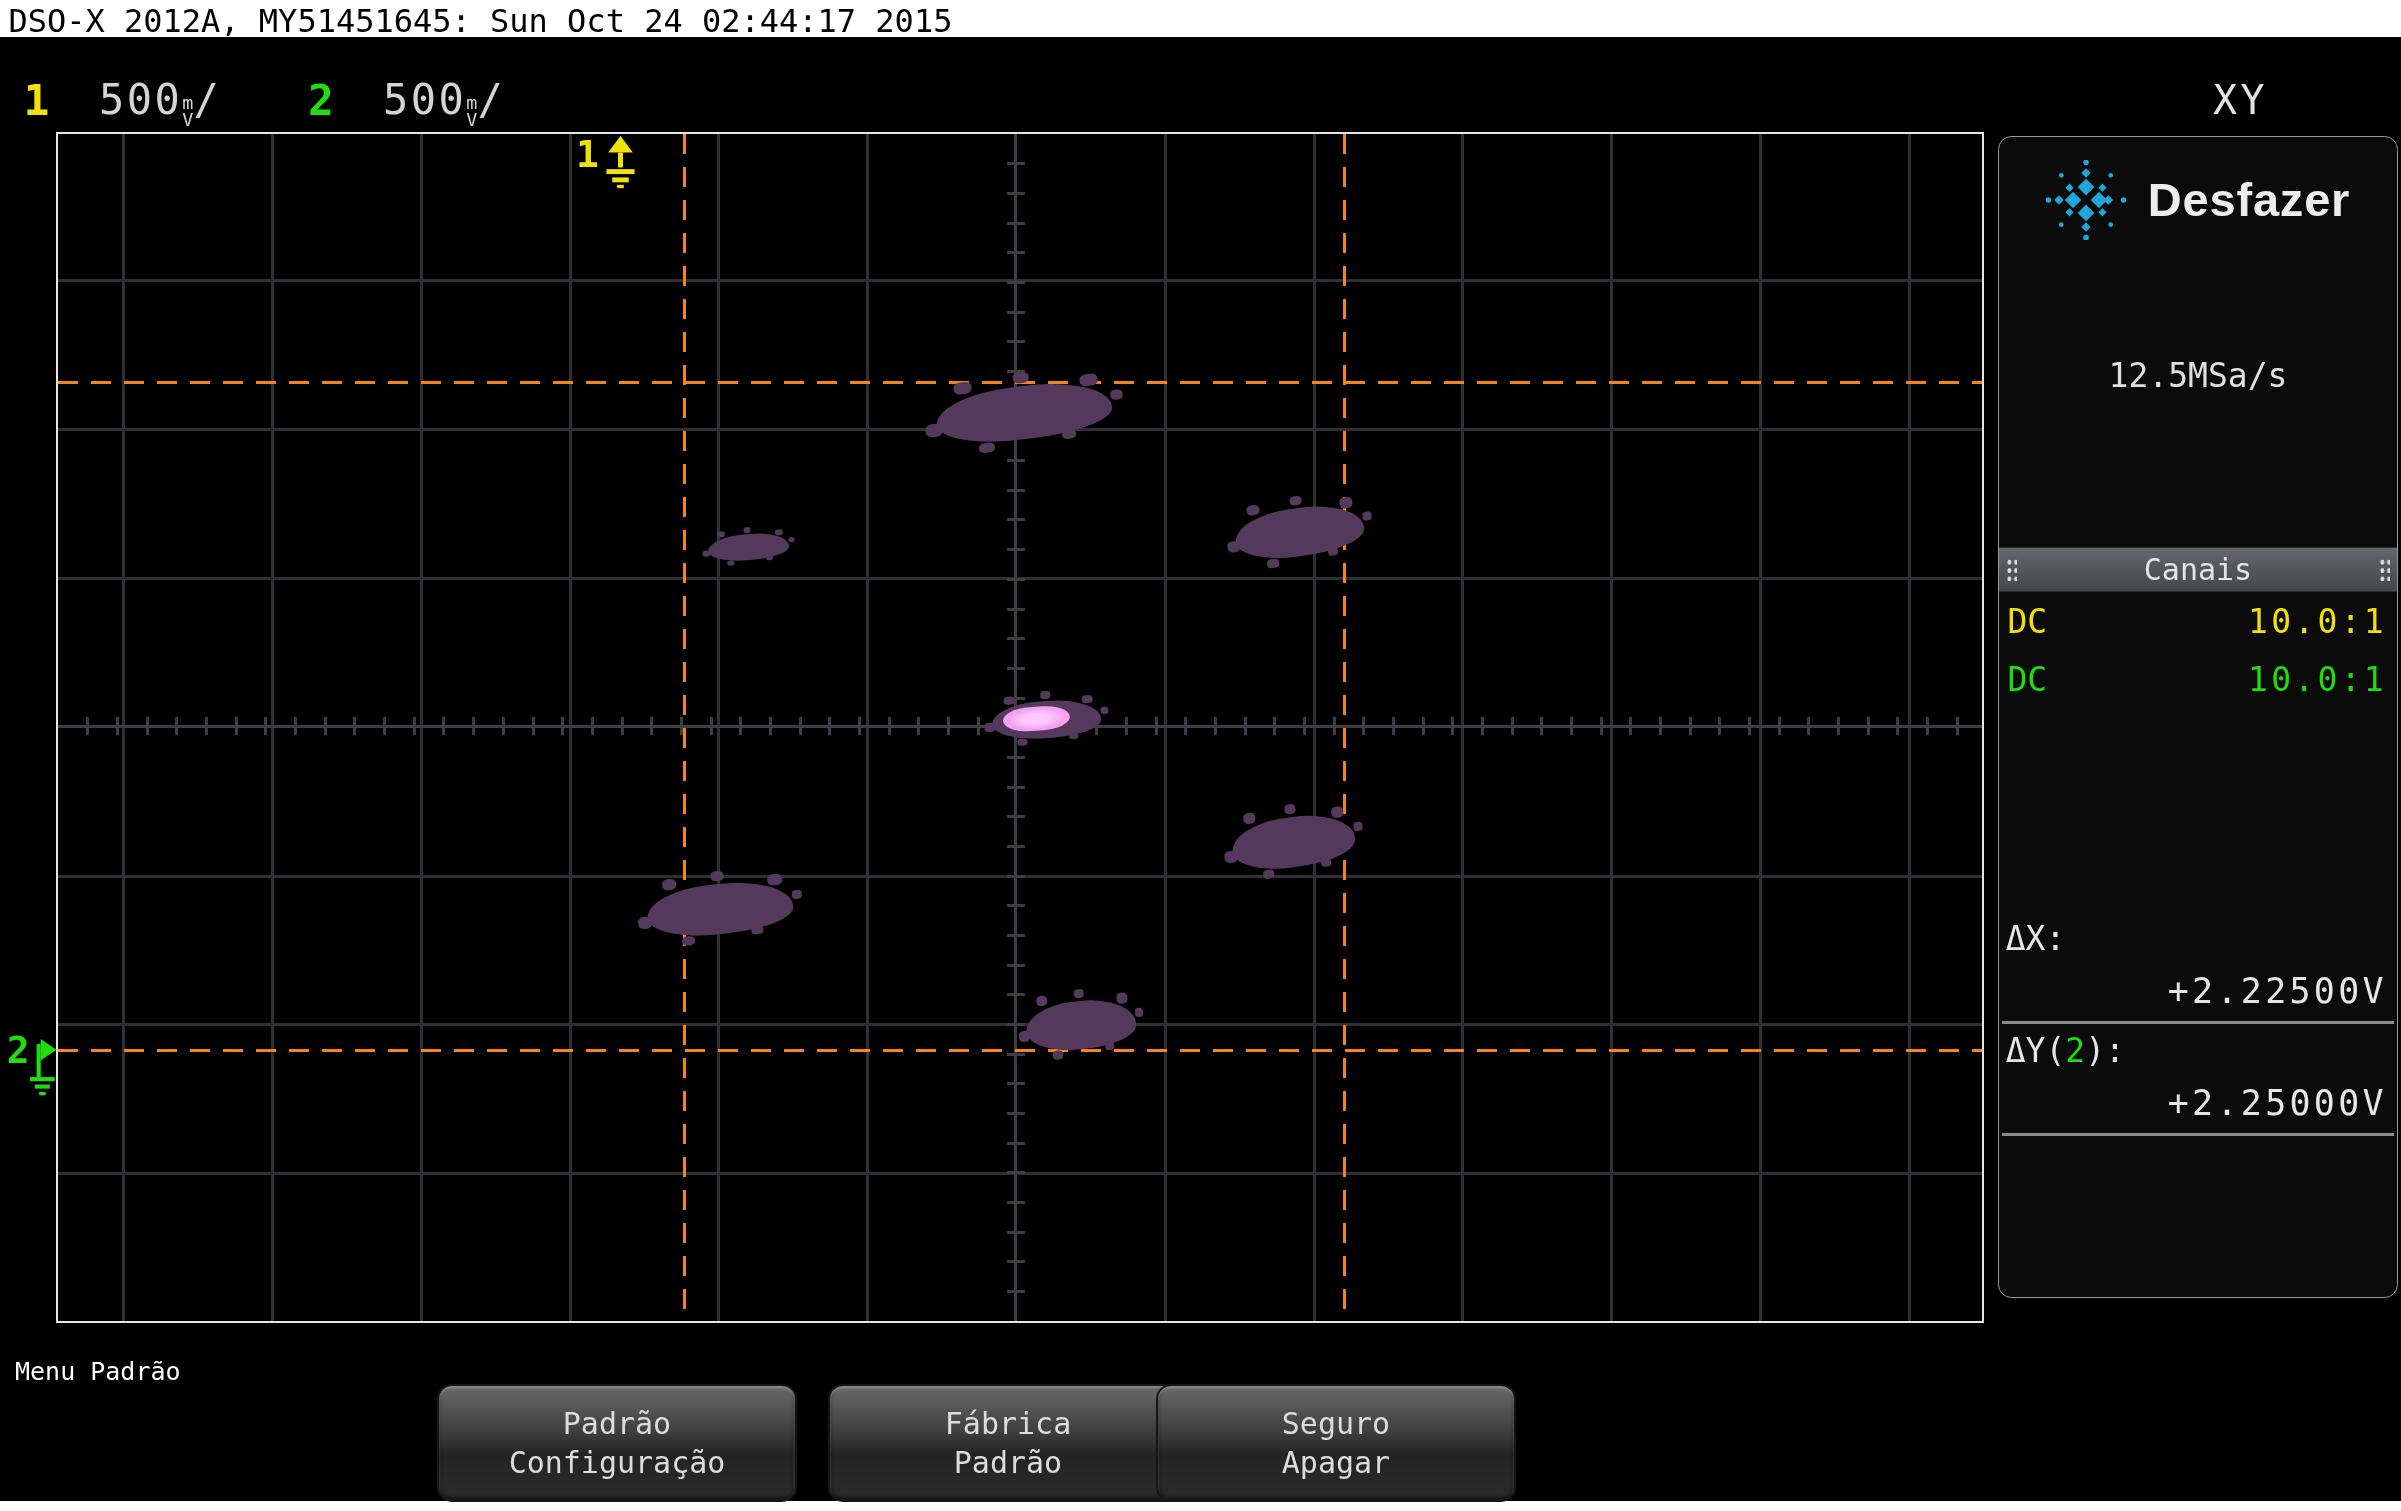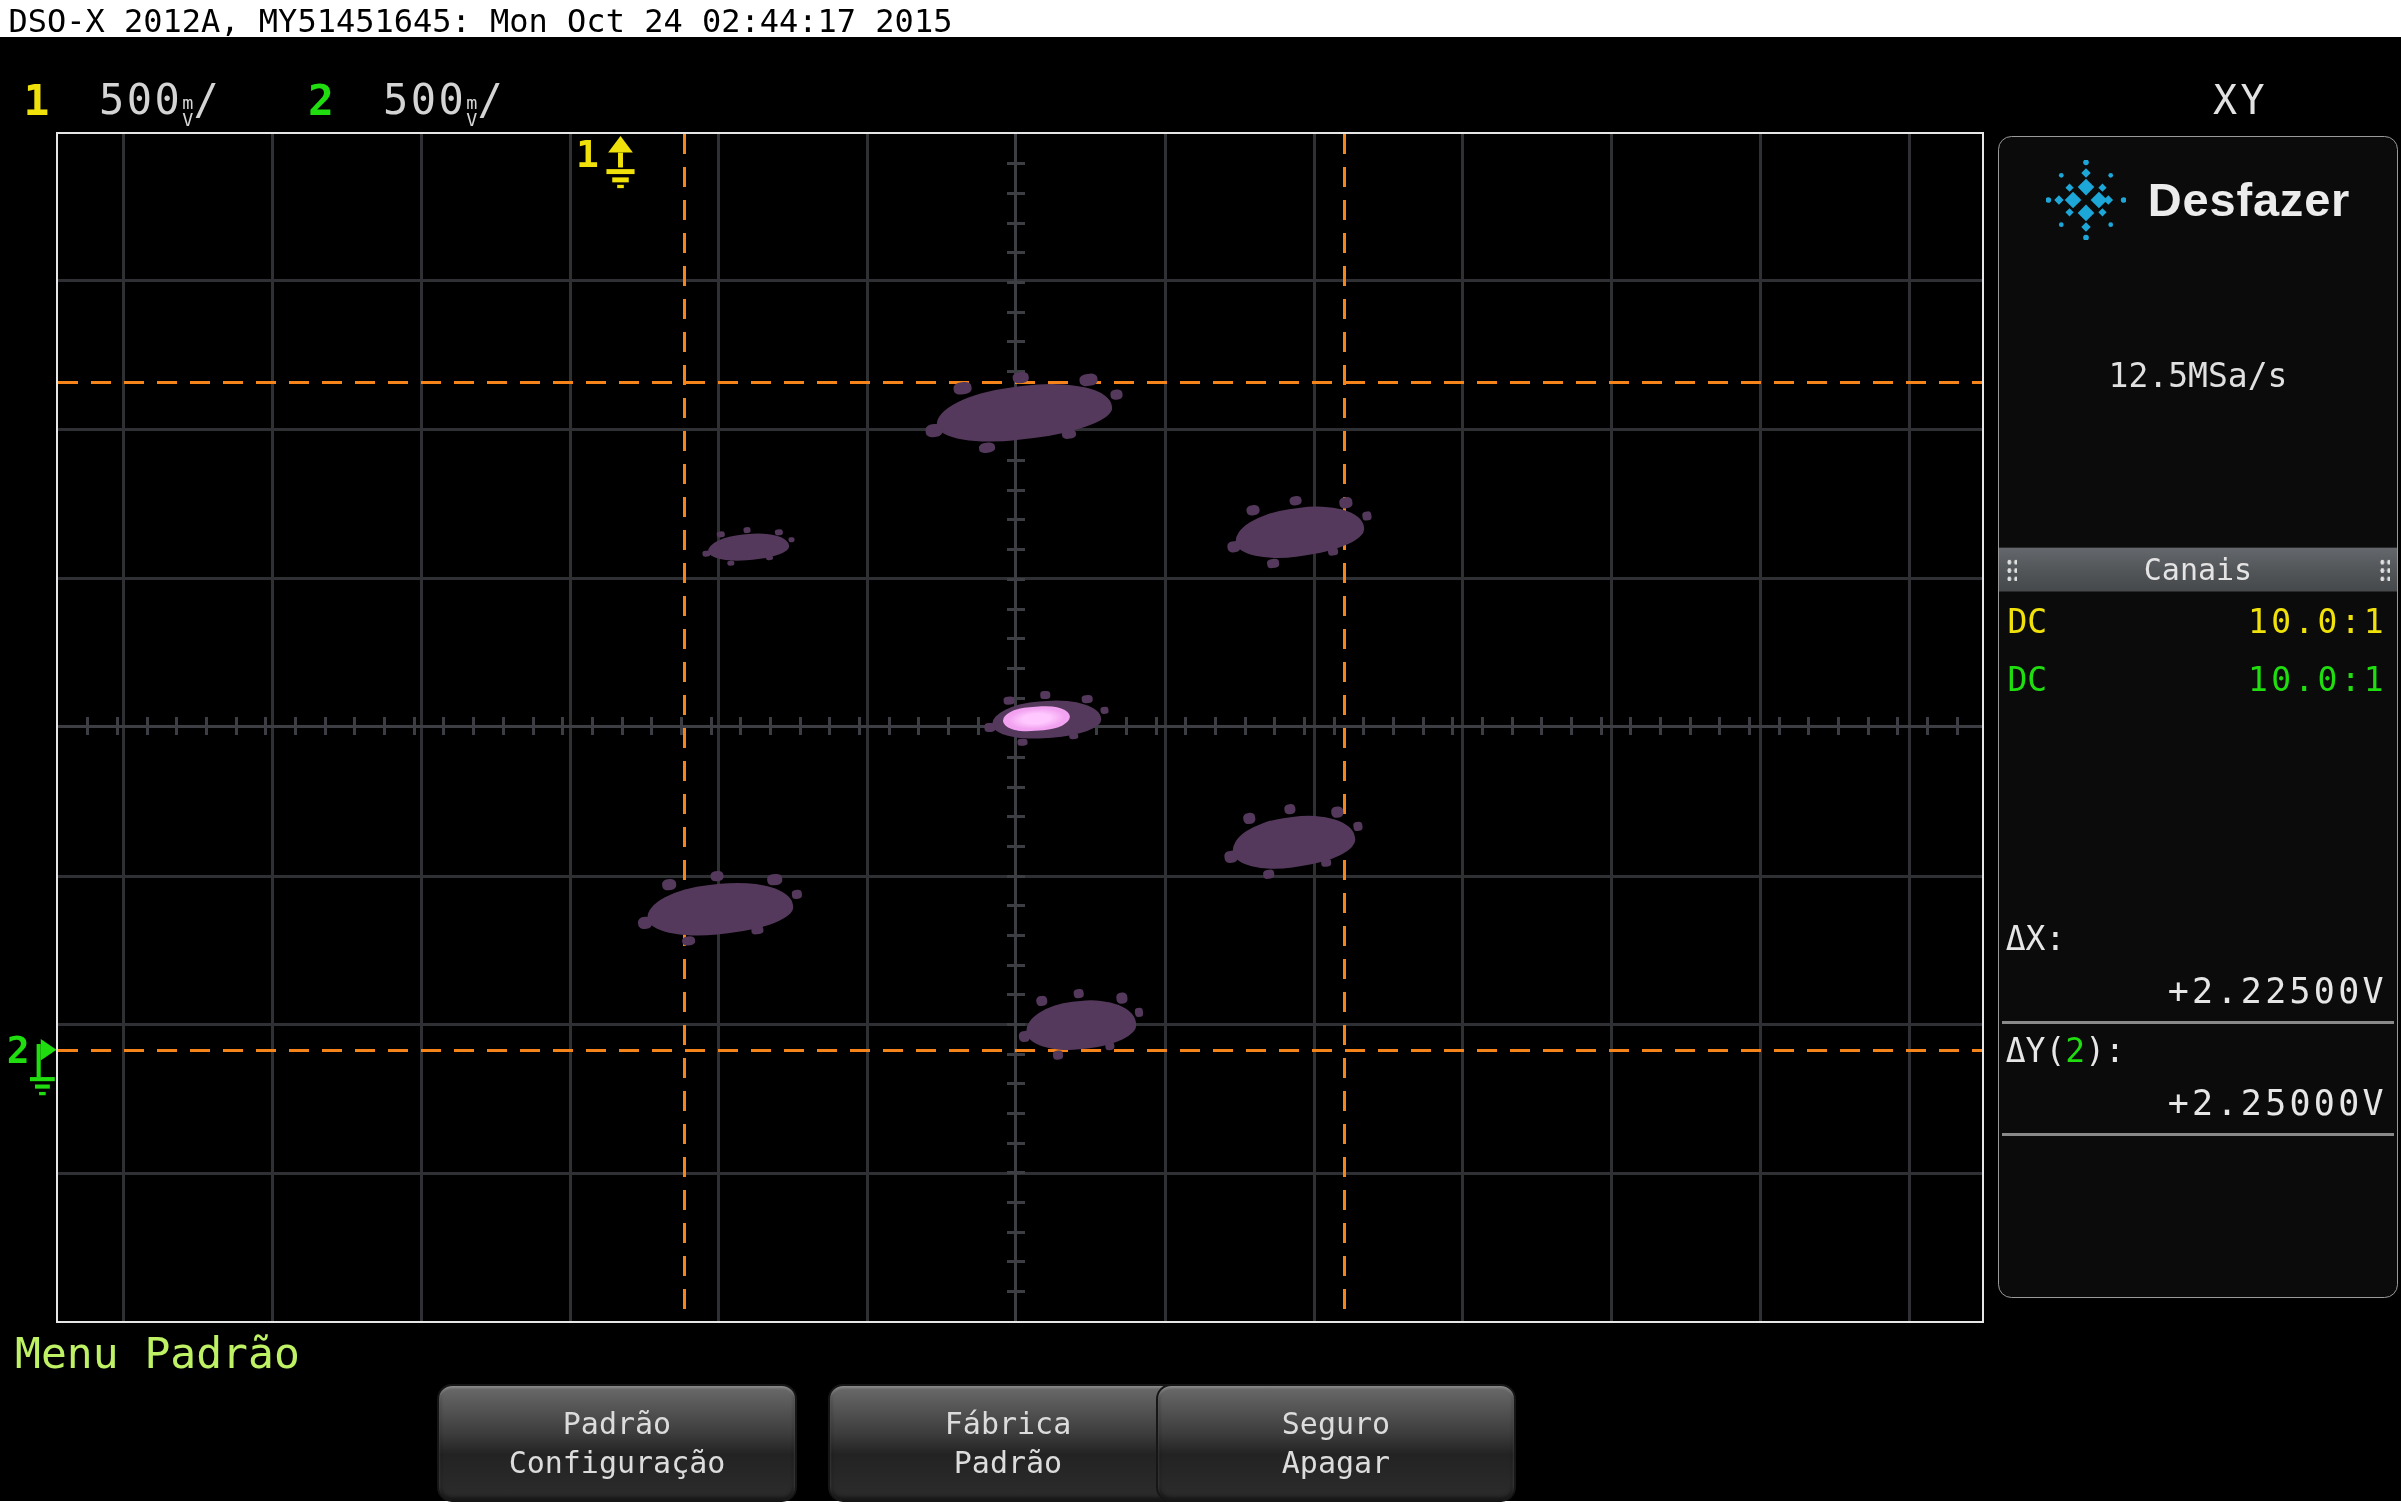--- a/index.html
+++ b/index.html
@@ -77,7 +77,7 @@
 </head>
 <body>
 
-<div class="abs titlebar">DSO-X 2012A, MY51451645: Mon Oct 24 02:44:17 2015</div>
+<div class="abs titlebar">DSO-X 2012A, MY51451645: Sun Oct 24 02:44:17 2015</div>
 
 <div class="abs screen">
 

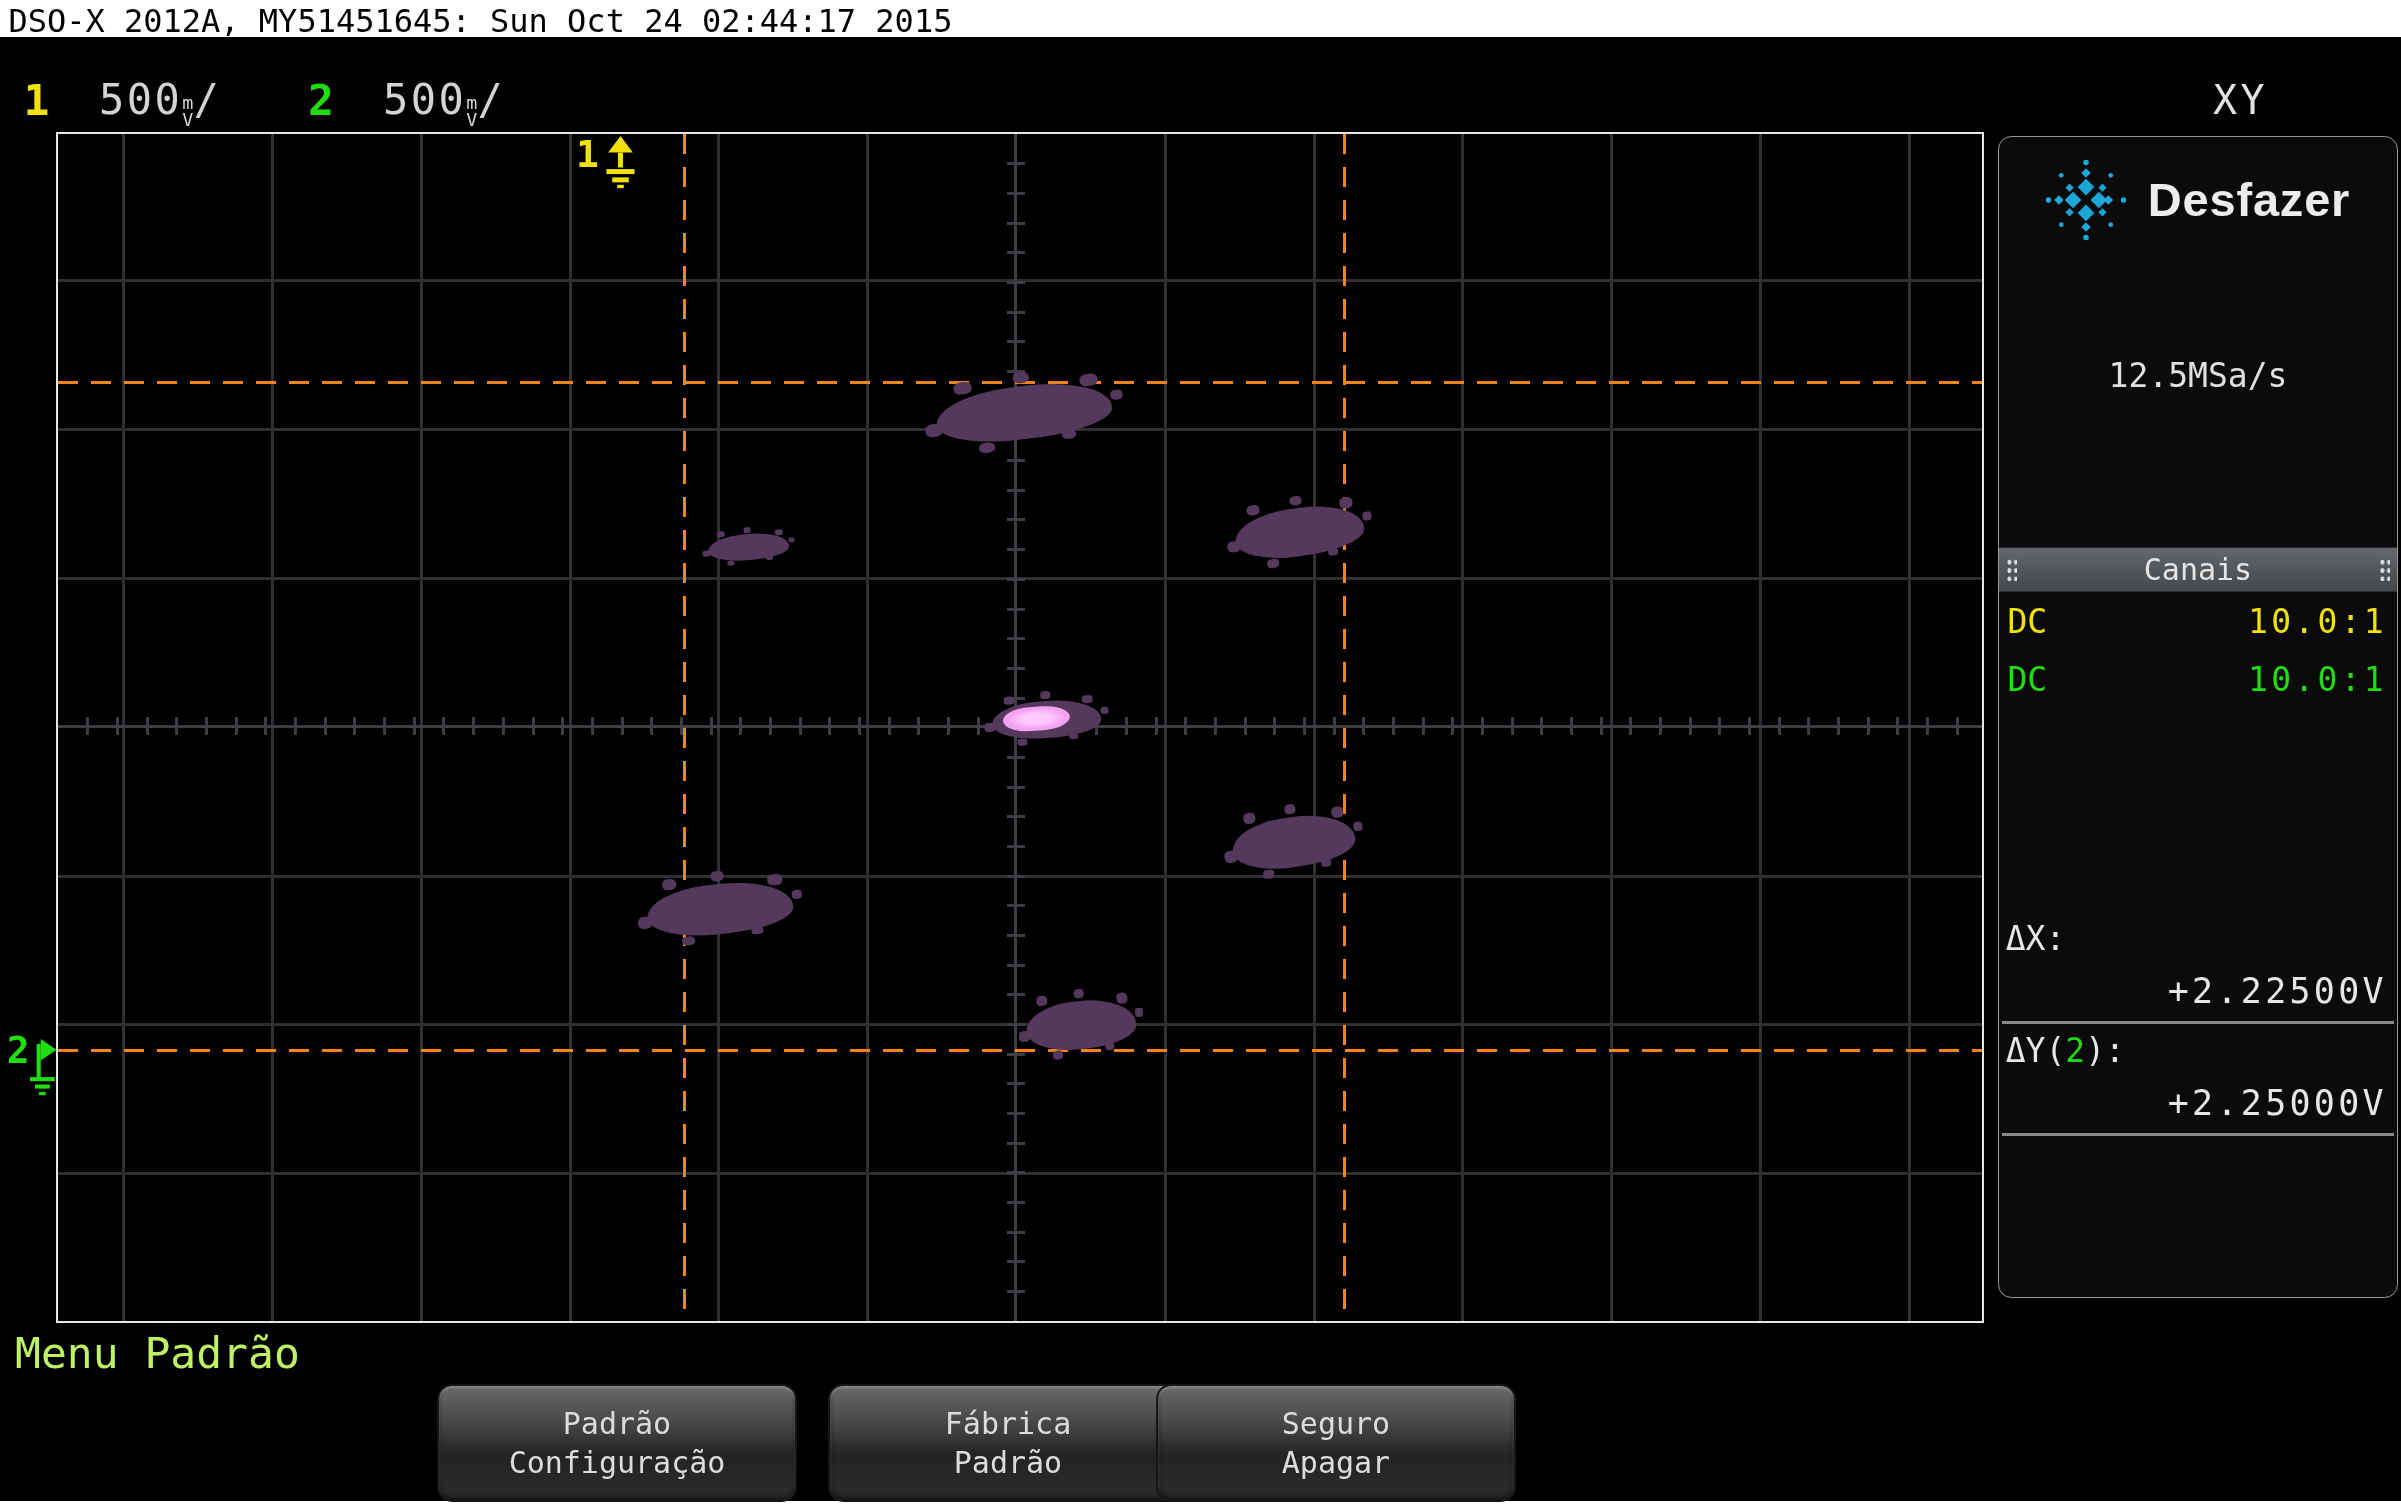--- a/index.html
+++ b/index.html
@@ -66,7 +66,7 @@
   .s-divider{position:absolute;left:3.3px;right:3.3px;height:2.5px;background:#8a8a8a;}
 
   
-  .menu-label{left:15px;top:1291px;color:#bef264;font-size:43px;}
+  .menu-label{left:15px;top:1320px;color:#ffffff;font-size:25px;}
   .softkey{top:1347px;width:356px;height:114px;border-radius:15px;
            background:linear-gradient(#6a6a6a,#3c3c3c 42%,#232323 60%,#2c2c2c);
            border:2.5px solid #161616;box-shadow:inset 0 1.7px 2.5px rgba(255,255,255,.28), inset 0 -2.5px 4.2px rgba(0,0,0,.6);

